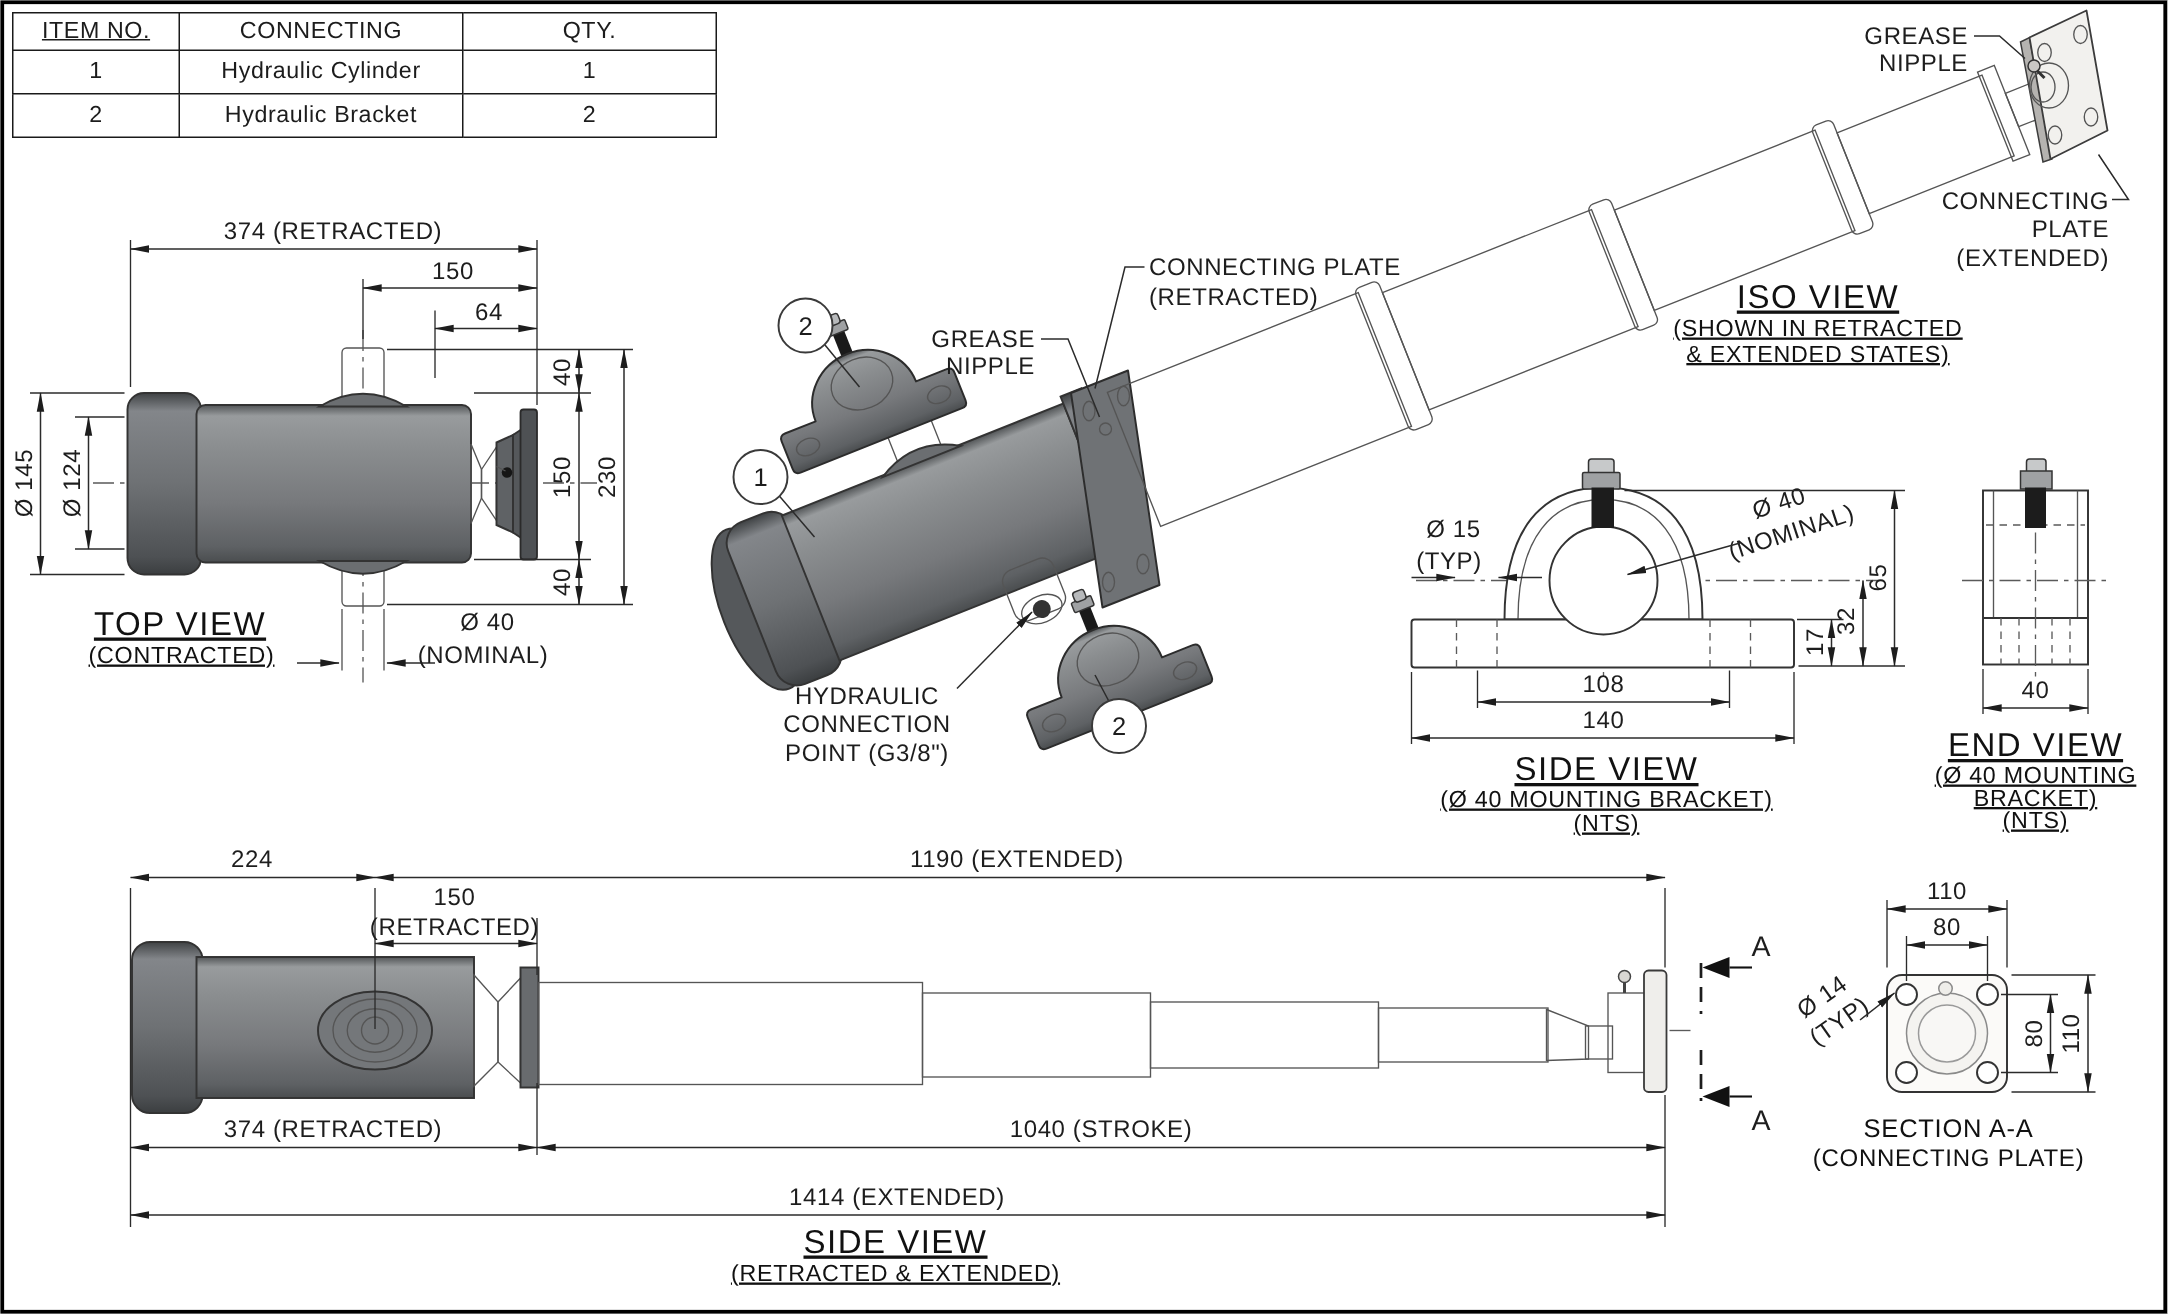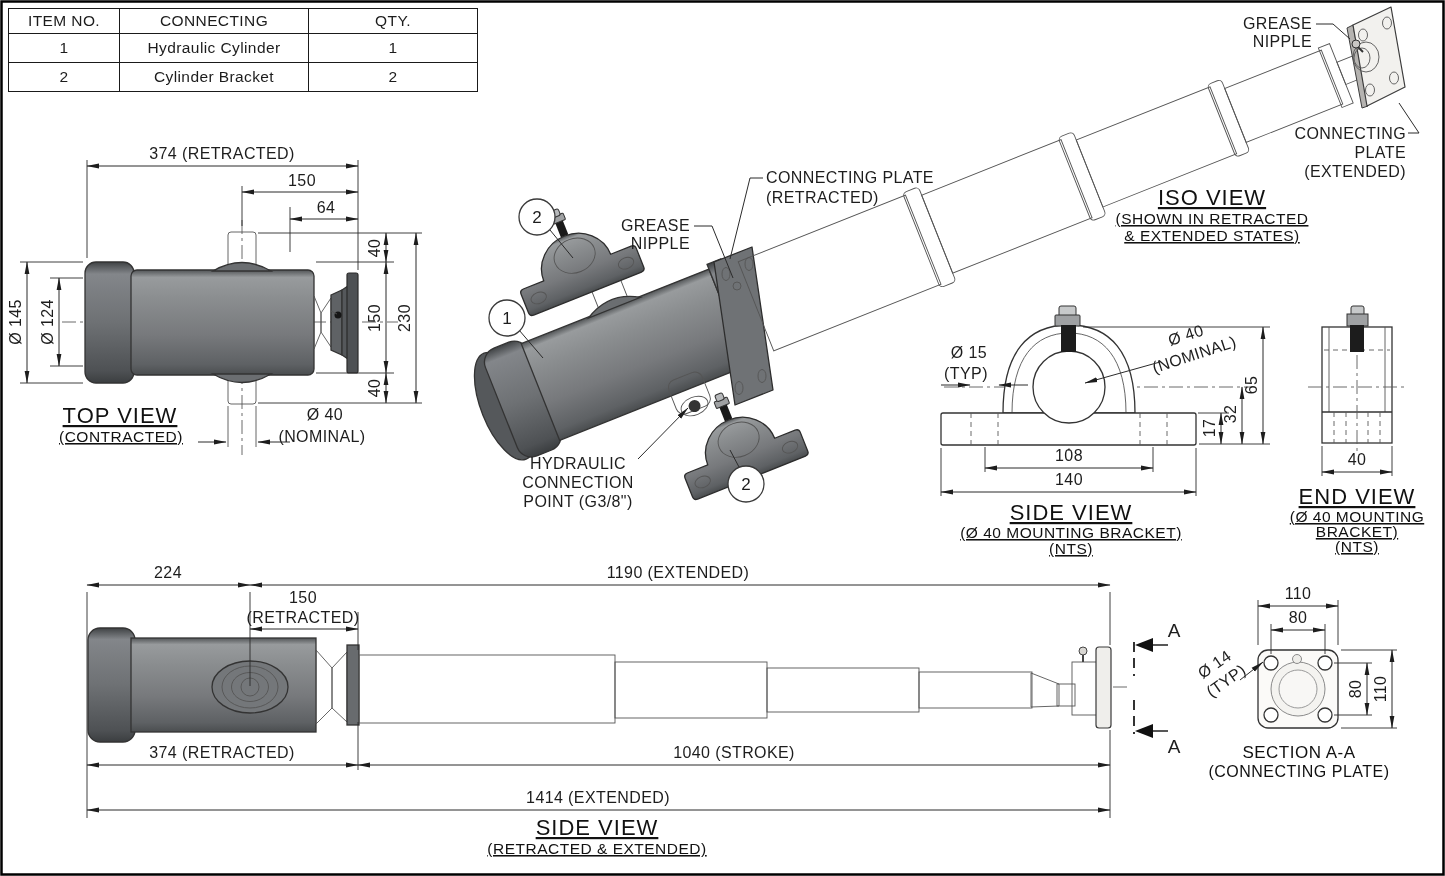--- a/index.html
+++ b/index.html
@@ -11,7 +11,7 @@
   #bom td,#bom th{border:1.6px solid #1a1a1a;text-align:center;font-weight:normal;
                   font-size:15.5px;color:#1c1c1c;padding:0 6px;letter-spacing:.4px;}
   #bom th{height:24px;} #bom td{height:28px;}
-  .c-item{width:98px;} .c-desc{width:176px;} .c-qty{width:156px;}
+  .c-item{width:98px;text-decoration:underline;} .c-desc{width:176px;} .c-qty{width:156px;}
   
   .ol{stroke:#333;stroke-width:1.3px;}
   .dim{stroke:#2b2b2b;stroke-width:1px;fill:none;}

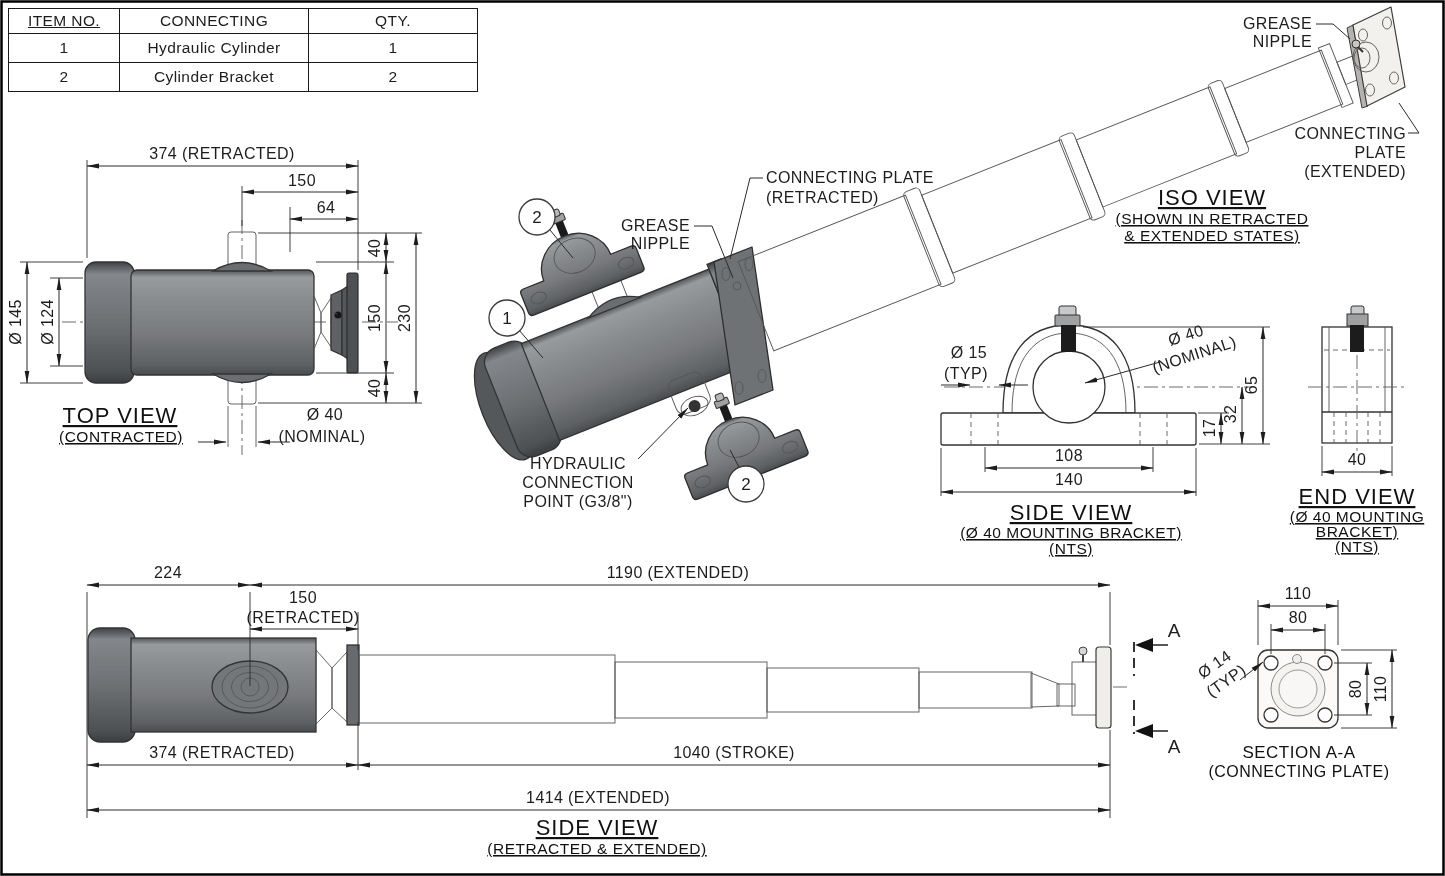--- a/index.html
+++ b/index.html
@@ -431,7 +431,7 @@
   </tr>
   <tr>
     <td>2</td>
-    <td>Cylinder Bracket</td>
+    <td>Hydraulic Bracket</td>
     <td>2</td>
   </tr>
 </tbody>

